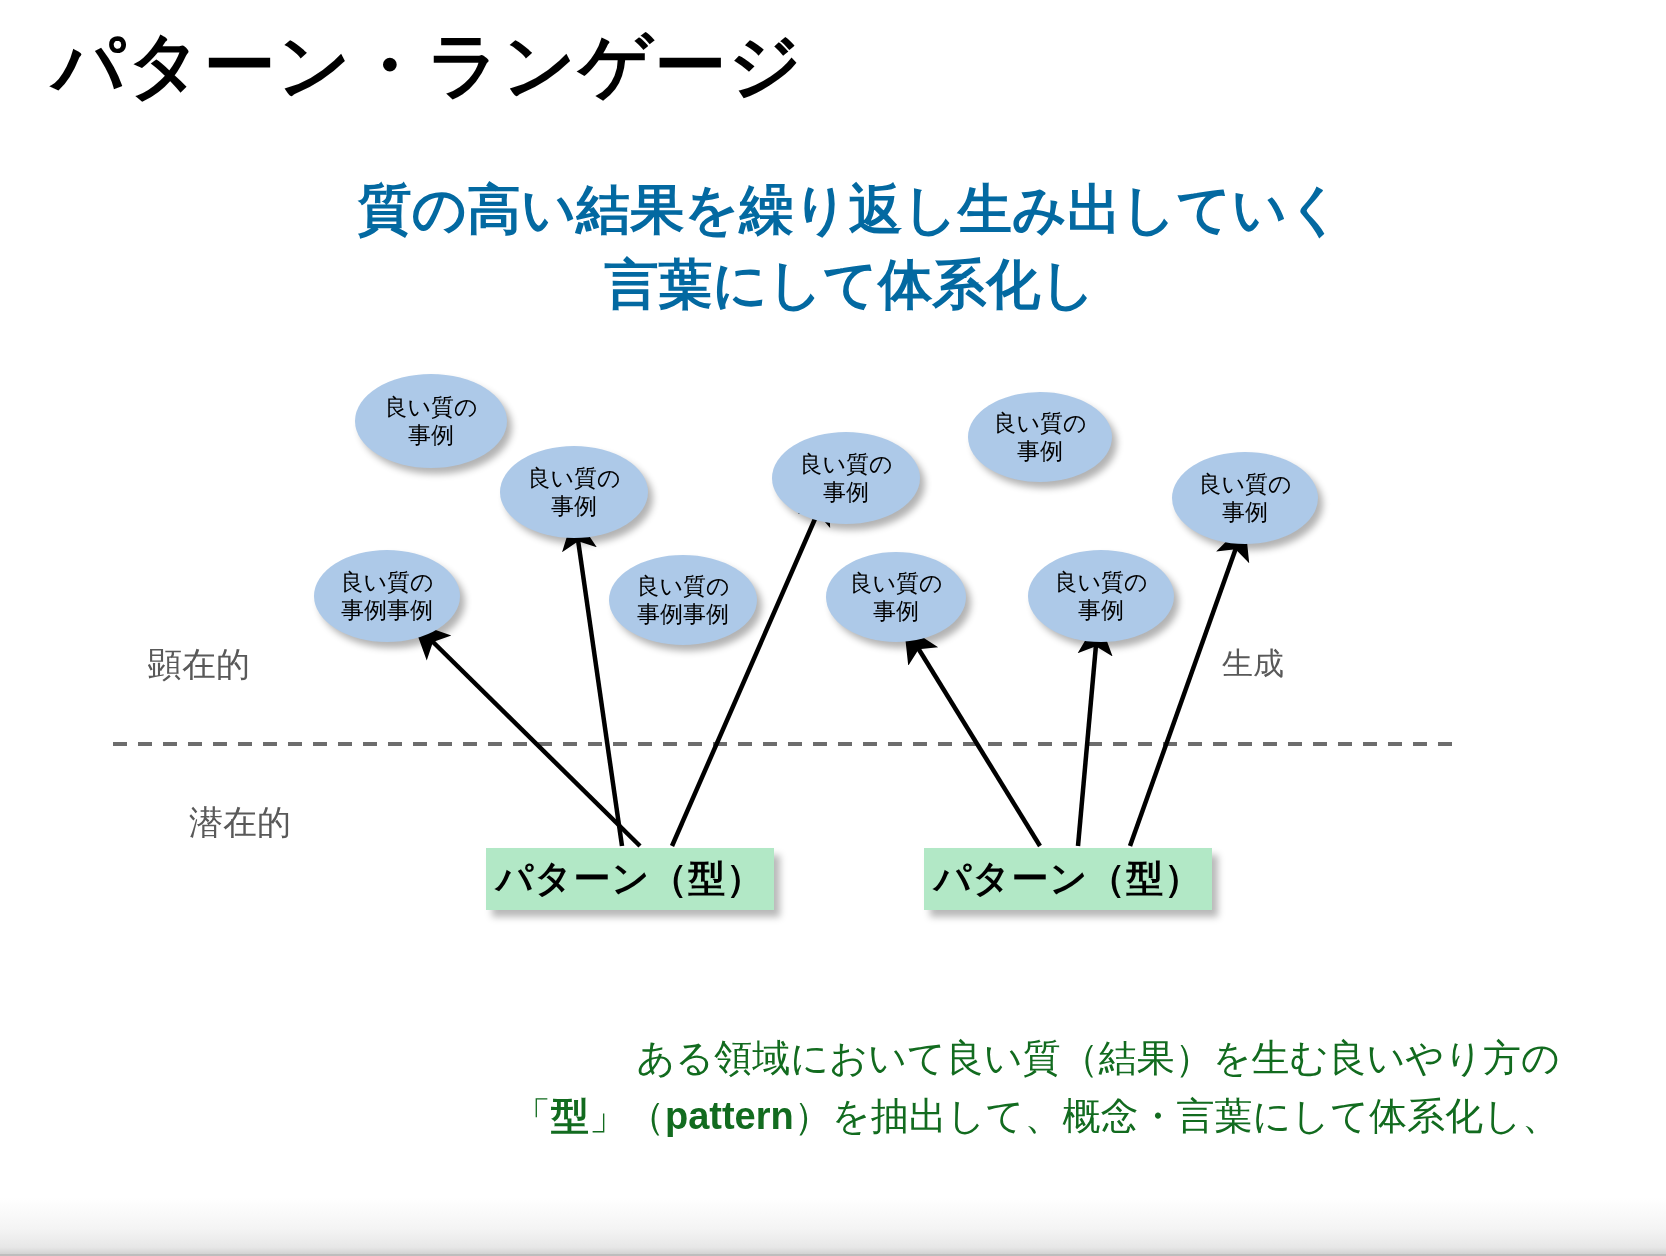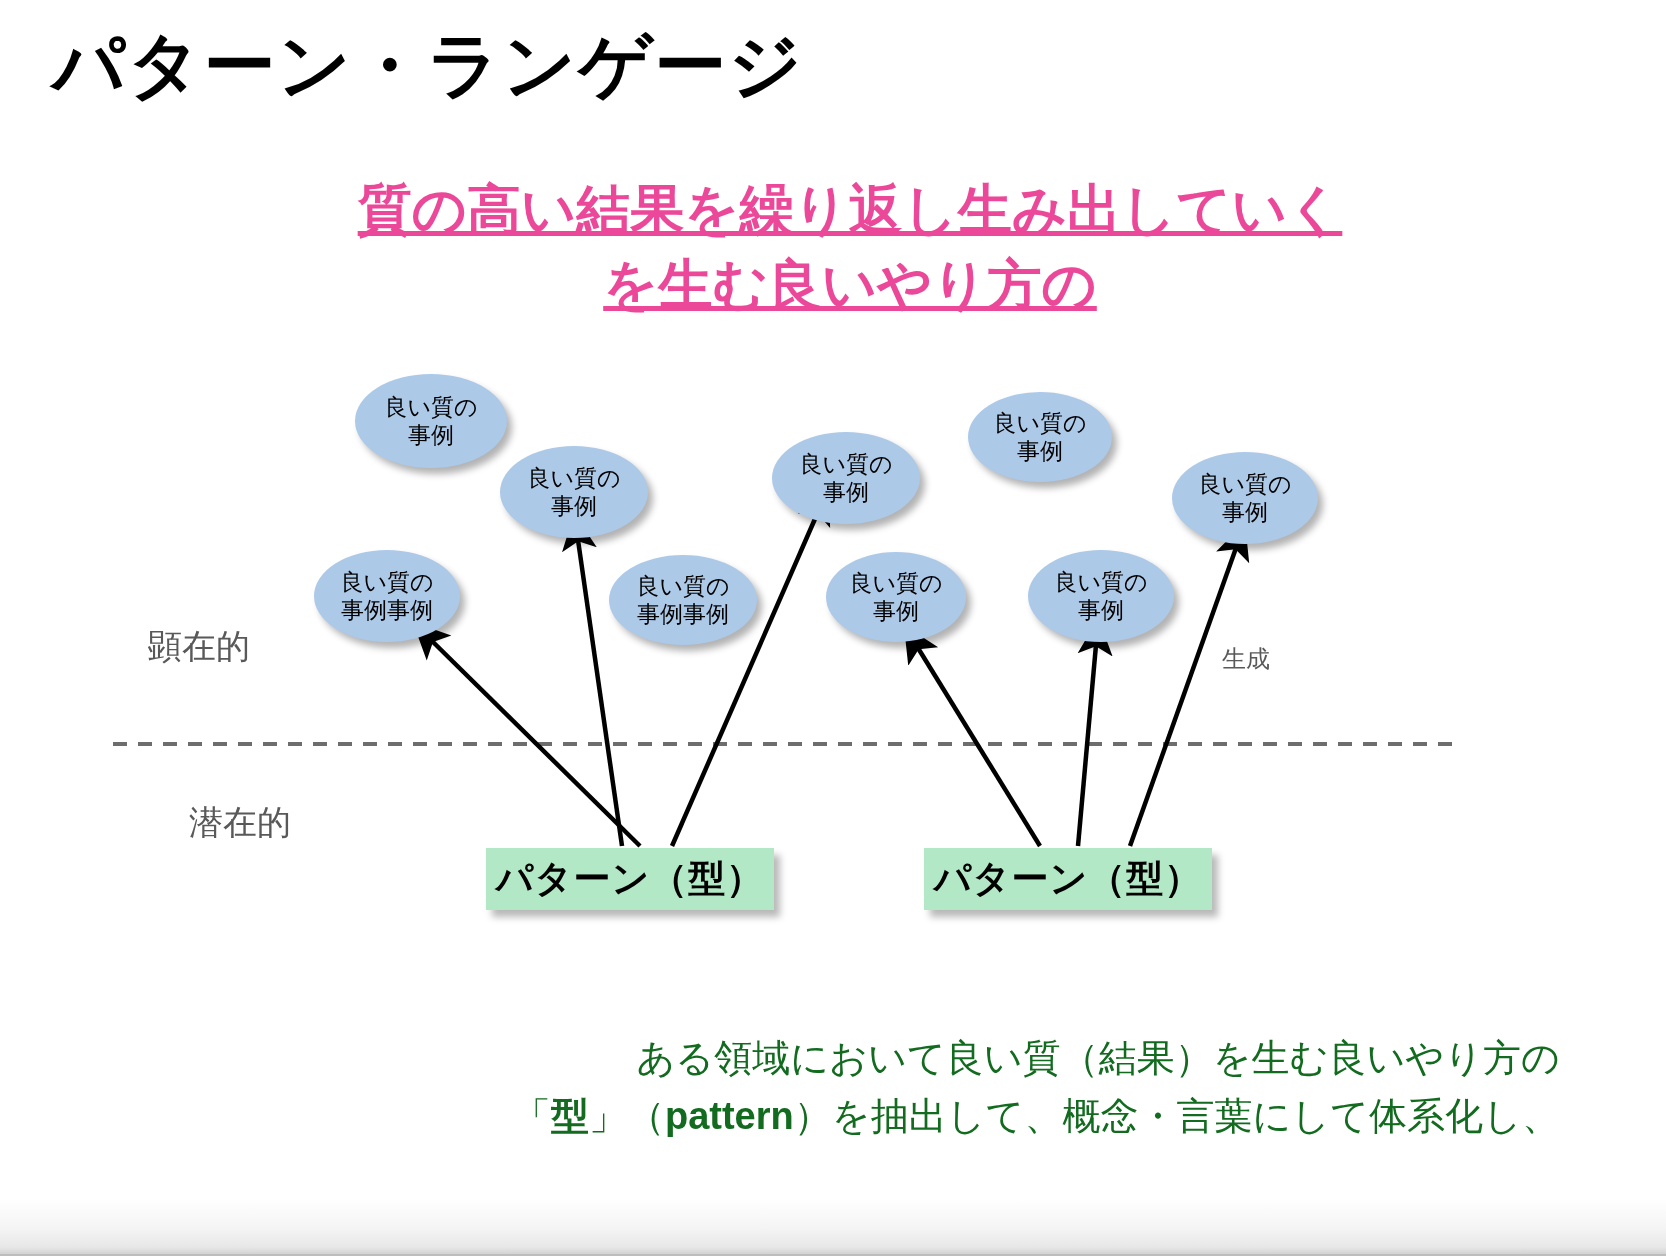--- a/index.html
+++ b/index.html
@@ -40,9 +40,8 @@
     text-align: center;
     font-size: 54px;
     font-weight: bold;
-    color: #ec4899;
+    color: #0369a1;
     line-height: 1.38;
-    text-decoration: underline;
   }
   #subtitle .sub-line { display: block; white-space: nowrap; }
 

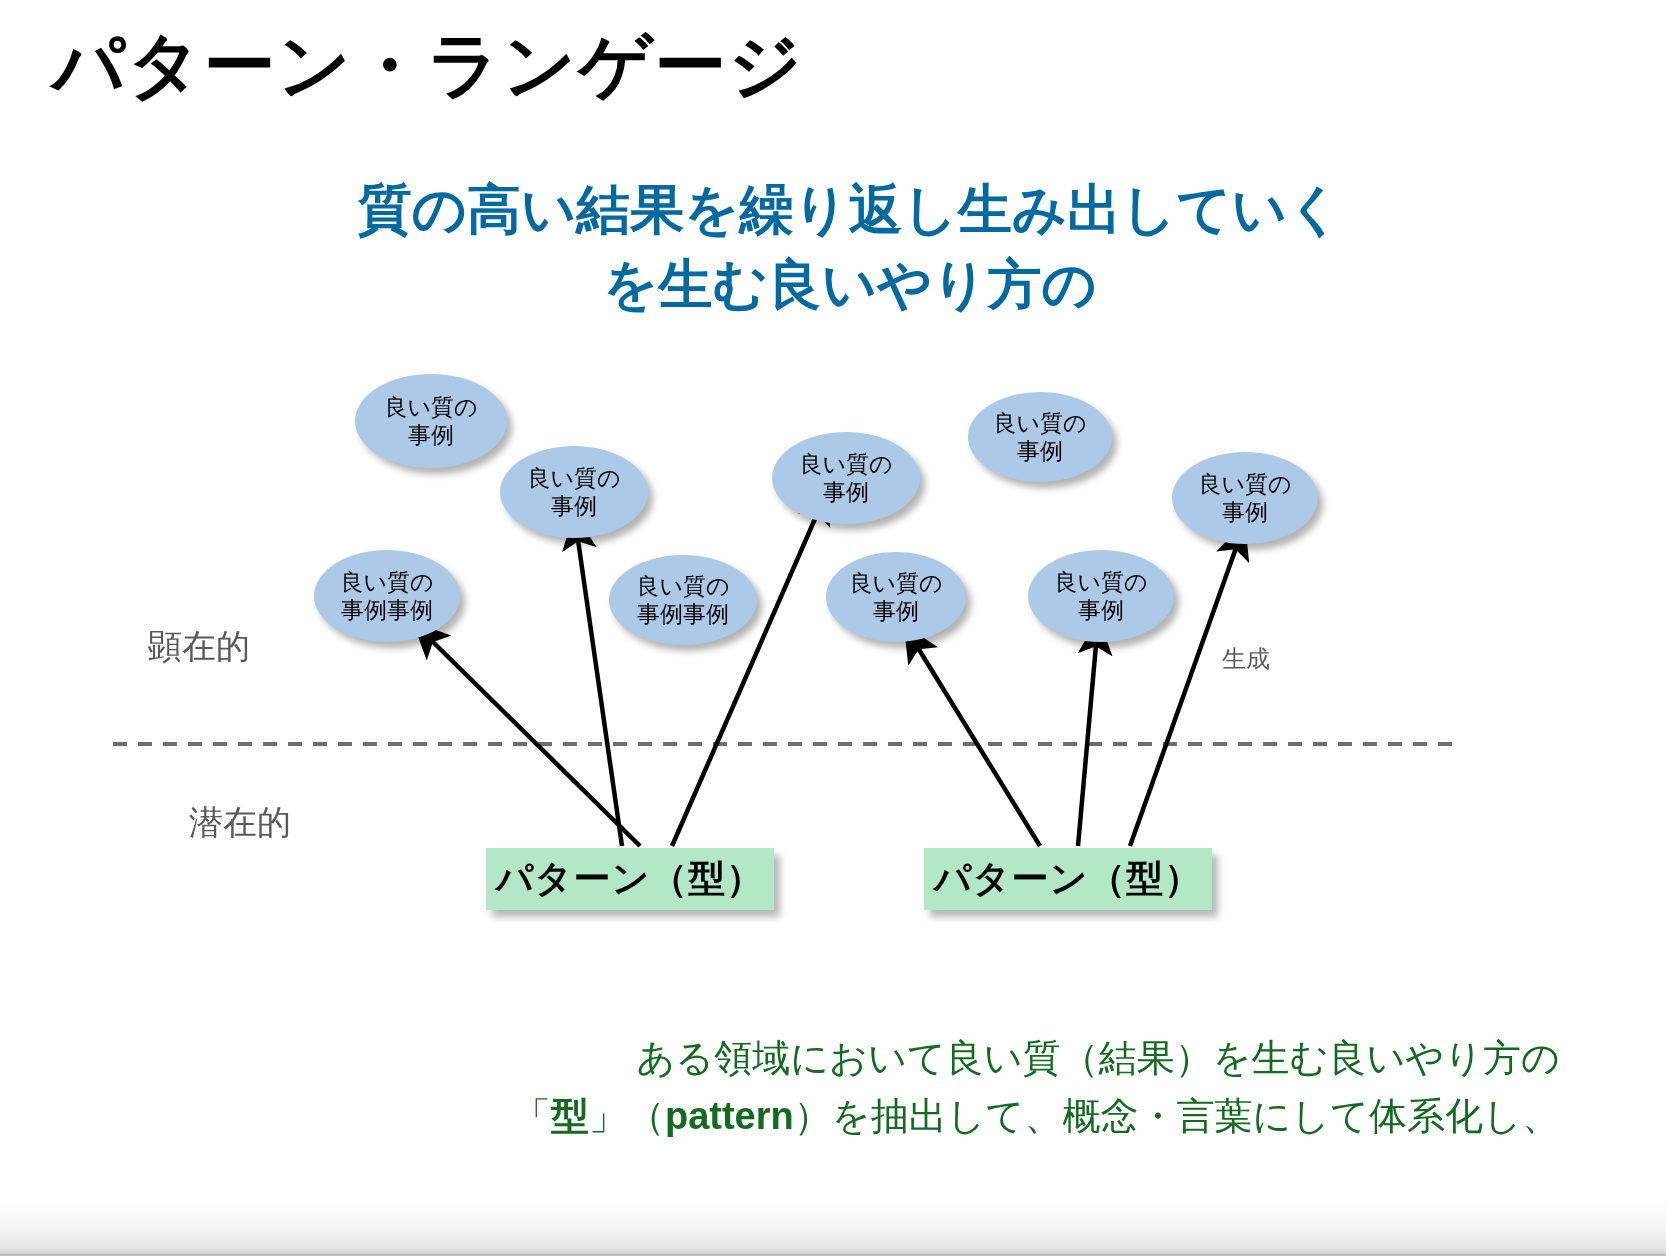--- a/index.html
+++ b/index.html
@@ -136,7 +136,7 @@
 
   <div id="subtitle">
     <span class="sub-line">質の高い結果を繰り返し生み出していく</span>
-    <span class="sub-line">を生む良いやり方の</span>
+    <span class="sub-line">言葉にして体系化し</span>
   </div>
 
   <svg id="diagram" viewBox="0 0 1666 1256" width="1666" height="1256" xmlns="http://www.w3.org/2000/svg">

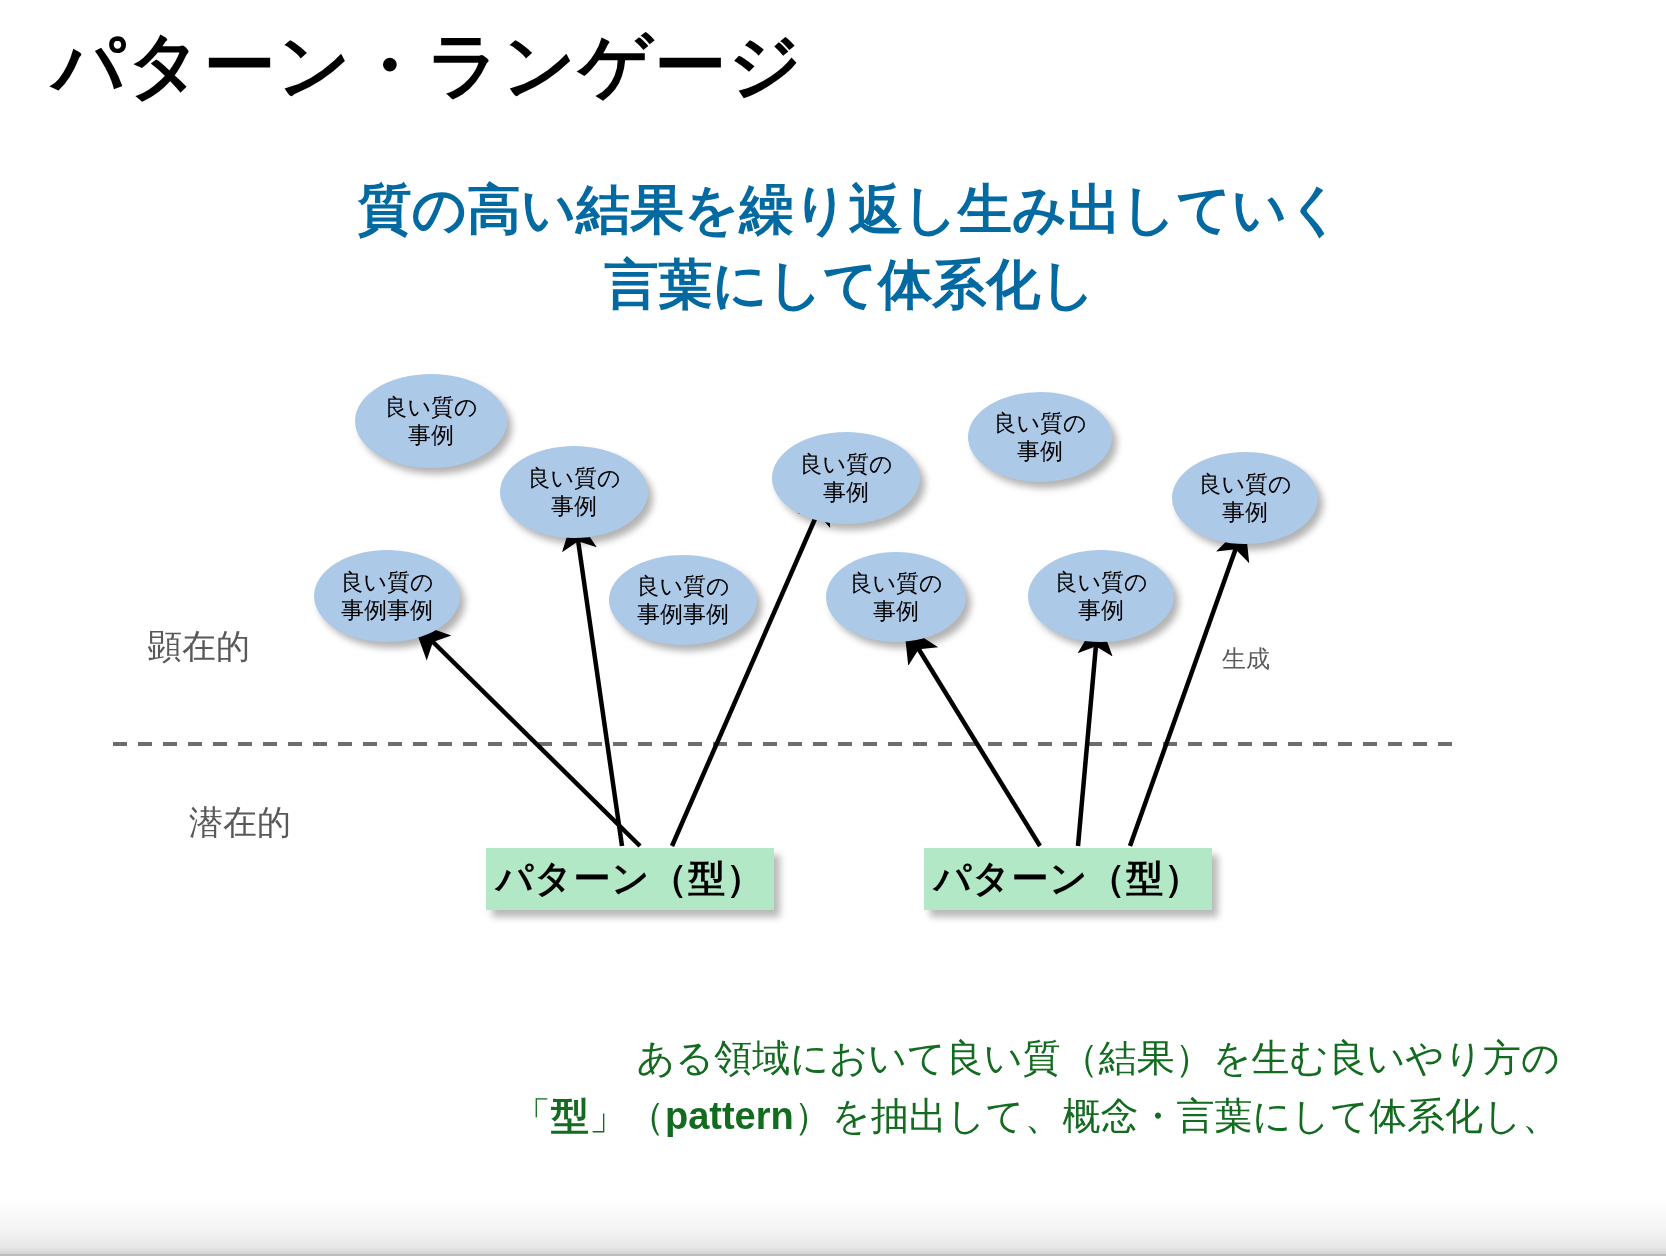--- a/index.html
+++ b/index.html
@@ -219,7 +219,7 @@
       <div class="pattern-box" style="left: 924px; top: 848px; width: 288px; height: 62px; background: rgb(178, 232, 198);">パターン（型）</div>
     </div>
 
-  <div class="axis-label" style="left:148px; top:624px;">顕在的</div>
+  <div class="axis-label" style="left:148px; top:642px;">顕在的</div>
   <div class="axis-label" style="left:148px; top:800px;margin-left:41px;">潜在的</div>
   <div id="label-seisei" style="left:1222px; top:643px;">生成</div>
 

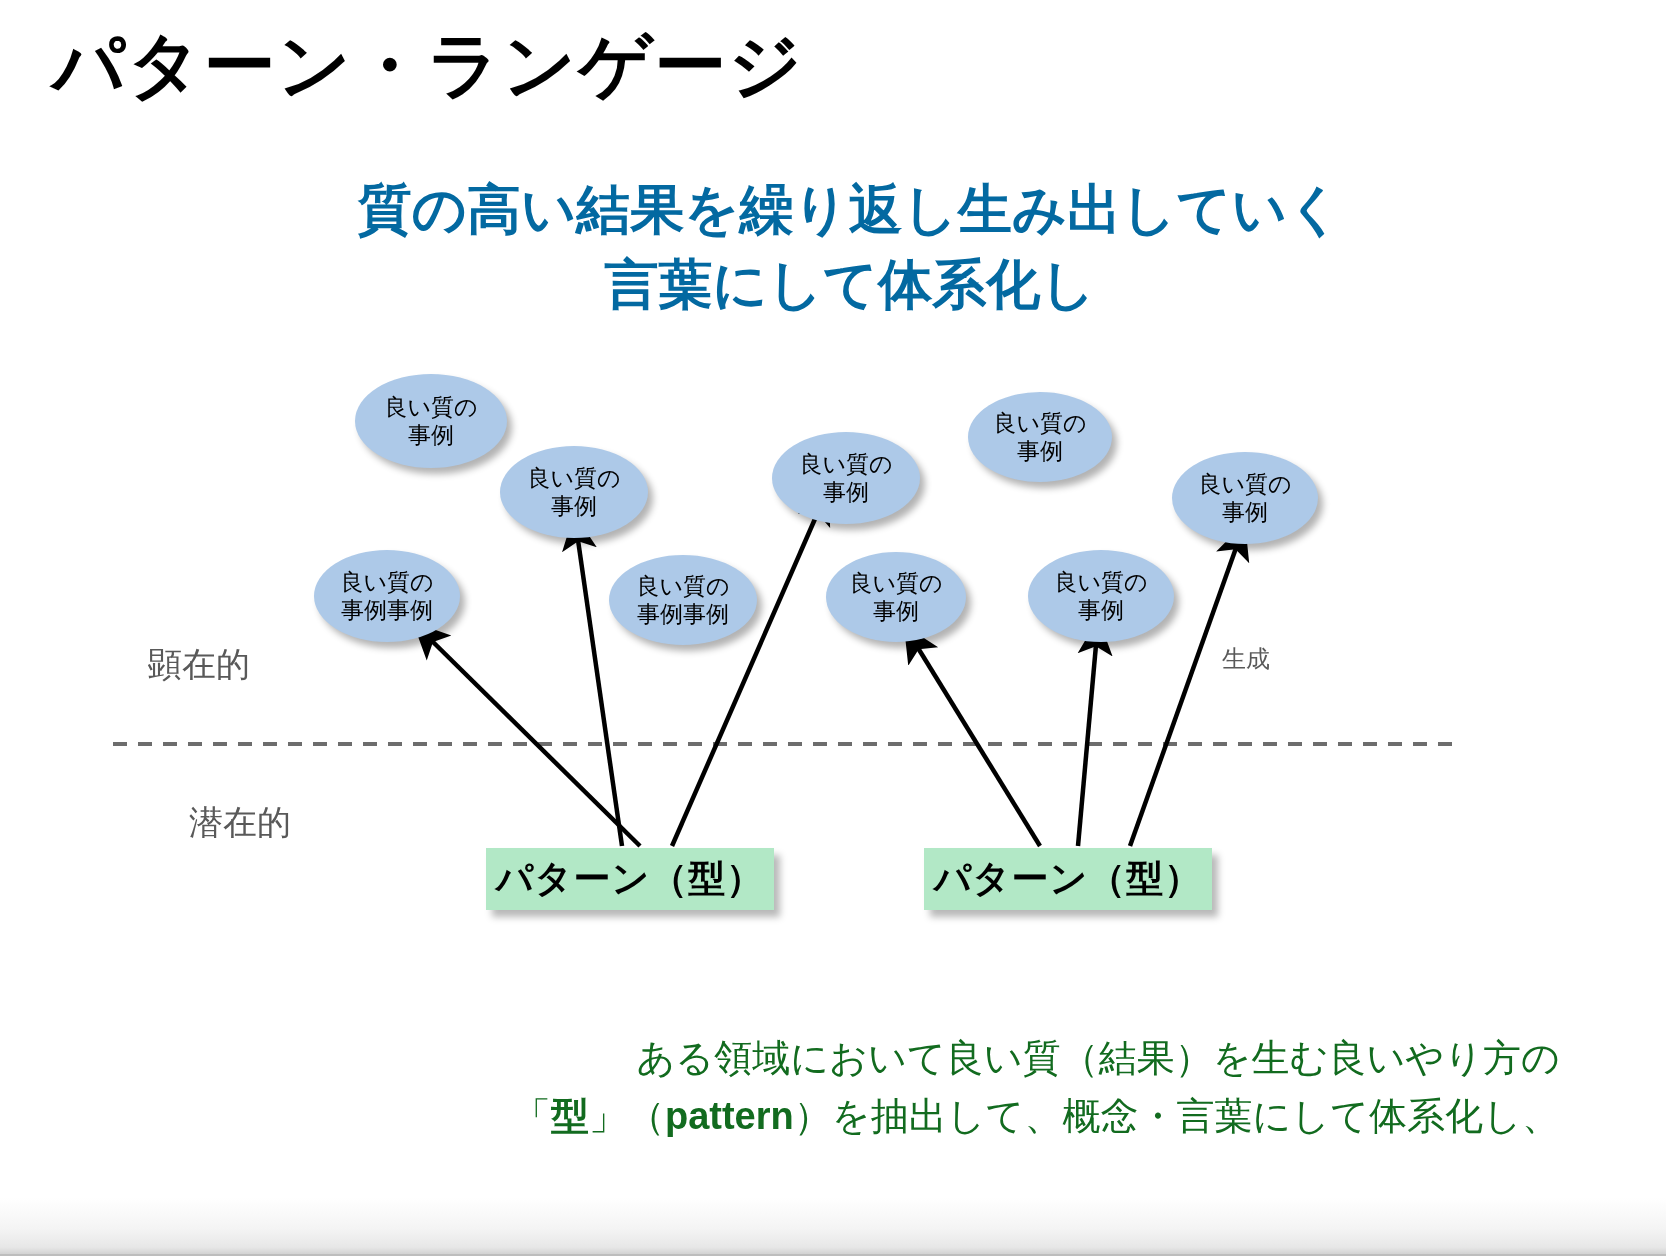--- a/index.html
+++ b/index.html
@@ -98,7 +98,7 @@
   #label-seisei {
     position: absolute;
     color: #595959;
-    font-size: 24px;
+    font-size: 31px;
     white-space: nowrap;
   }
 

